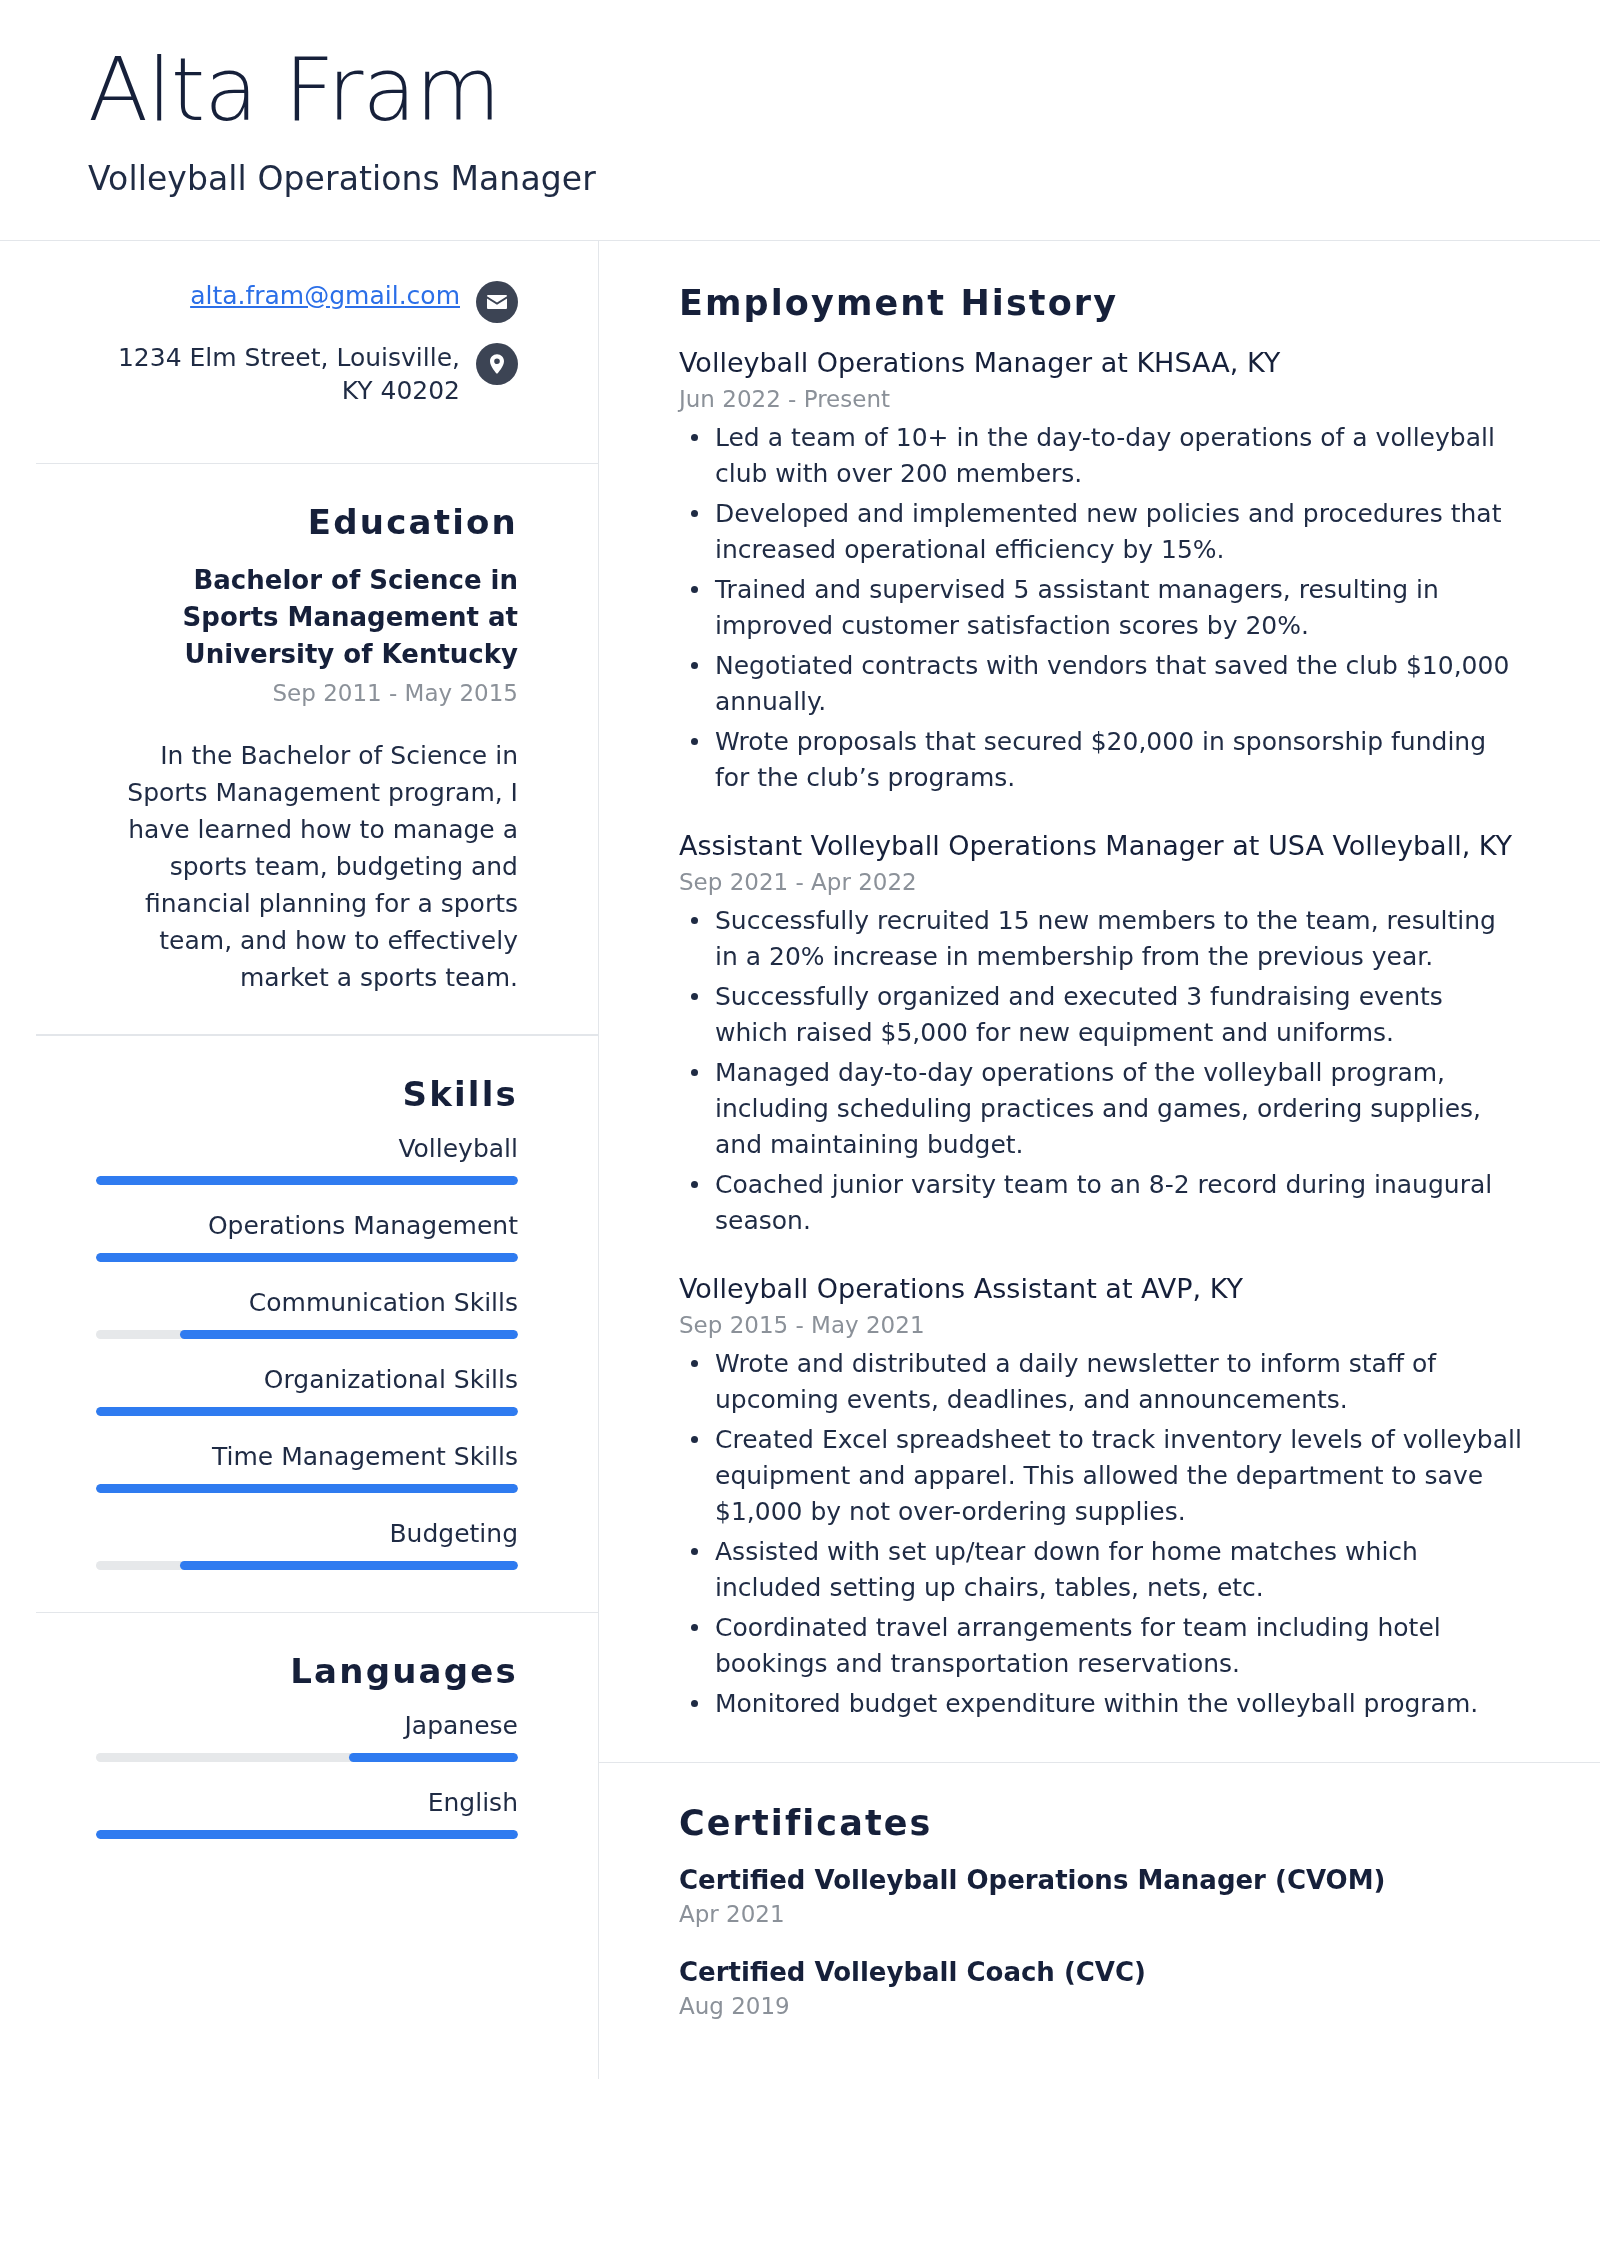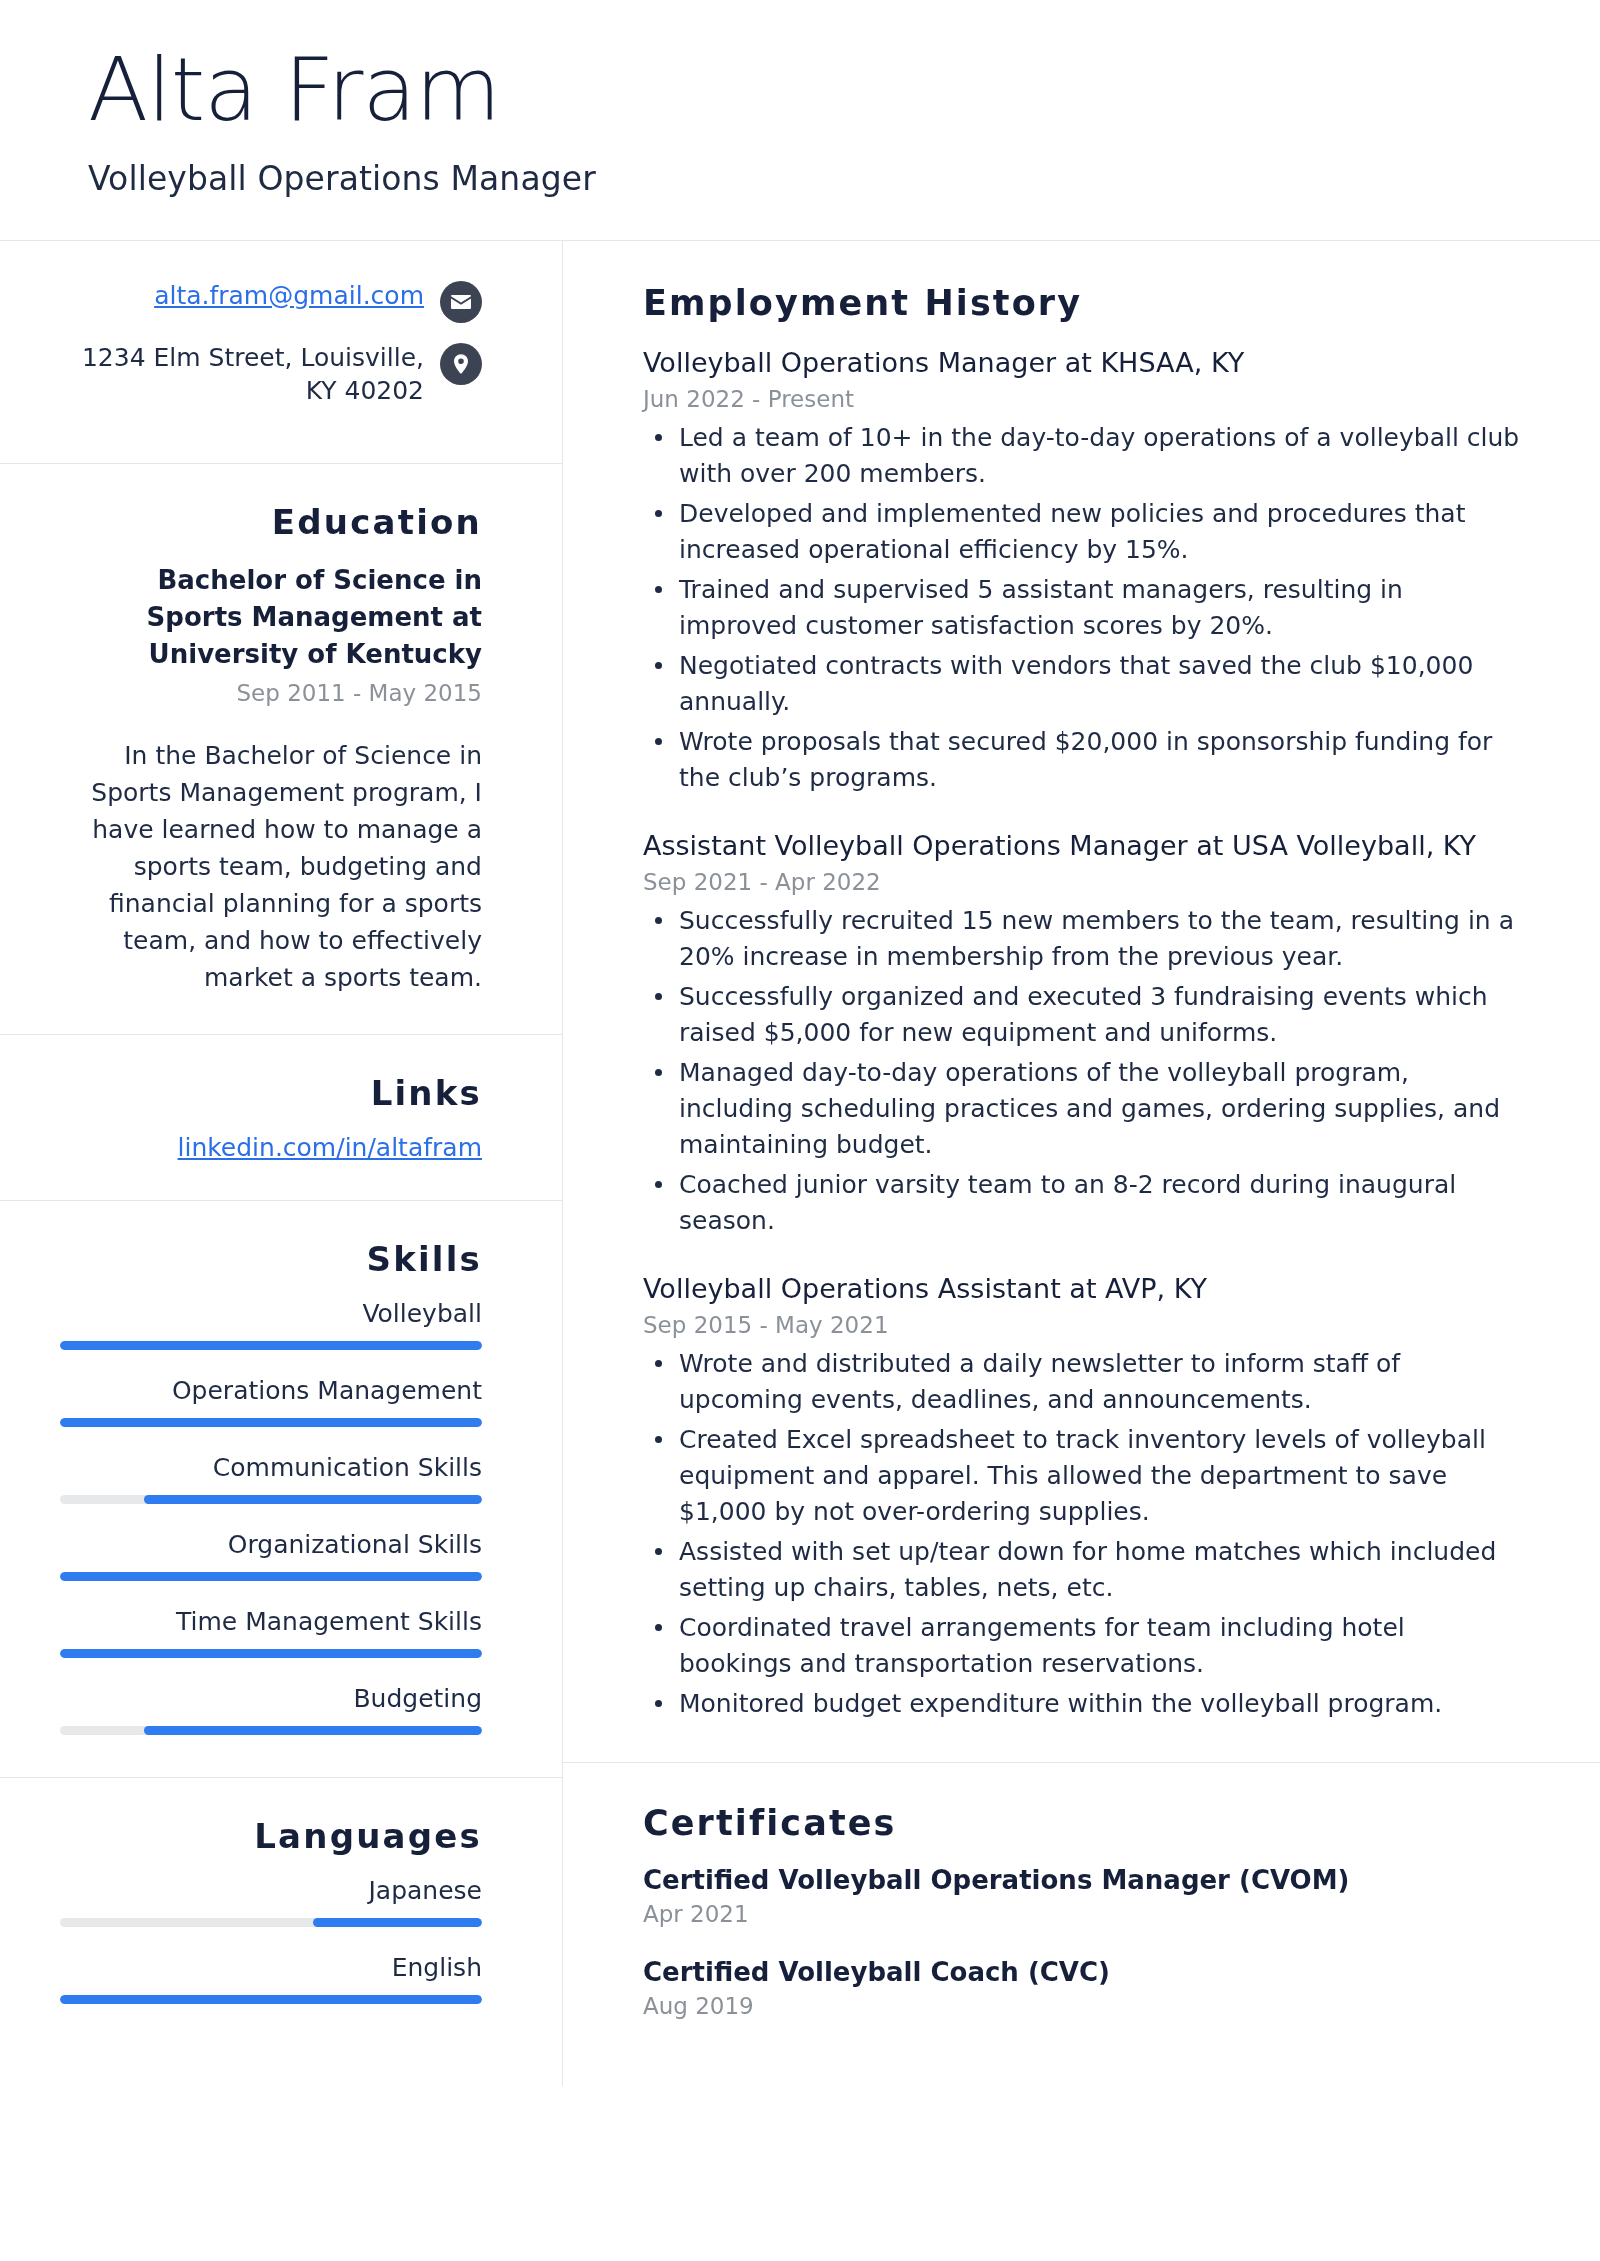--- a/index.html
+++ b/index.html
@@ -30,7 +30,7 @@
   .header-rule { height: 1px; background: #e3e6ea; width: 100%; }
 
   
-  .body-wrap { display: flex; align-items: stretch; }
+  .body-wrap { display: flex; align-items: stretch; padding-left: 36px; }
   .sidebar {
     width: 563px;
     flex: 0 0 563px;

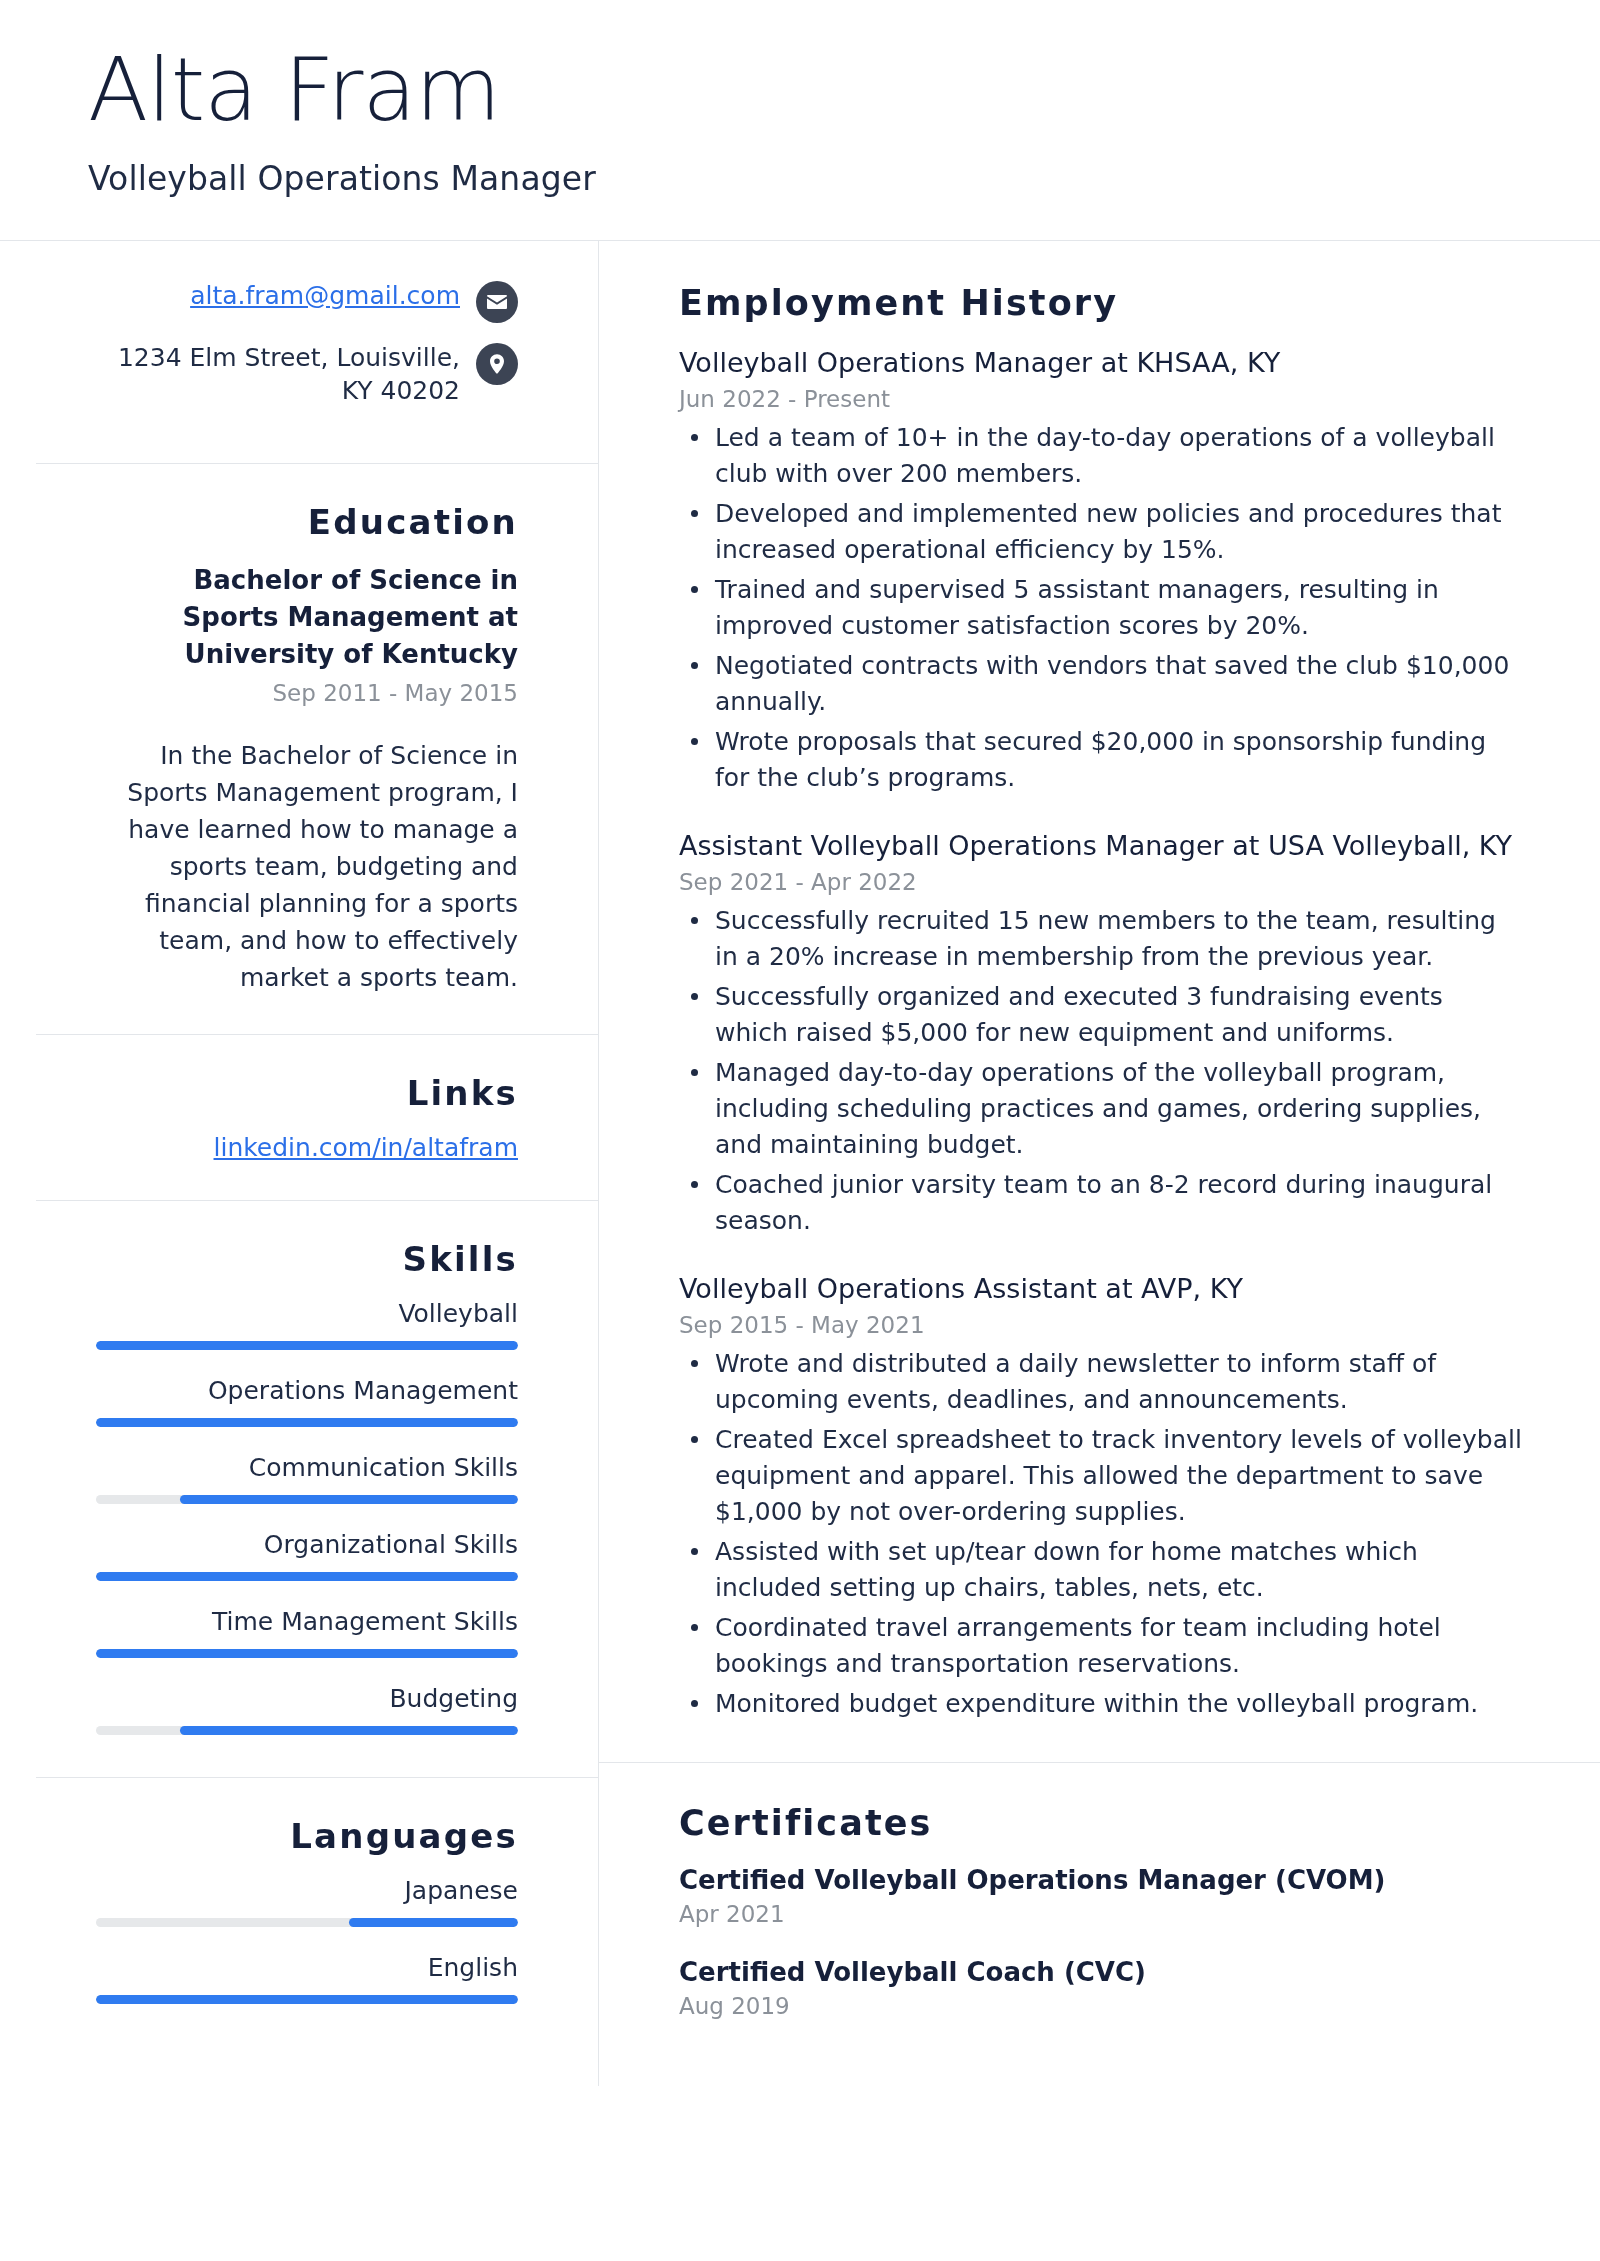--- a/index.html
+++ b/index.html
@@ -212,12 +212,6 @@
     </div>
     <div class="side-sep"></div>
 
-    <div class="side-block">
-      <div class="side-heading">Links</div>
-      <div id="links-list">
-          <div class="link-line">linkedin.com/in/altafram</div>
-        </div>
-    </div>
     <div class="side-sep"></div>
 
     <div class="side-block">

